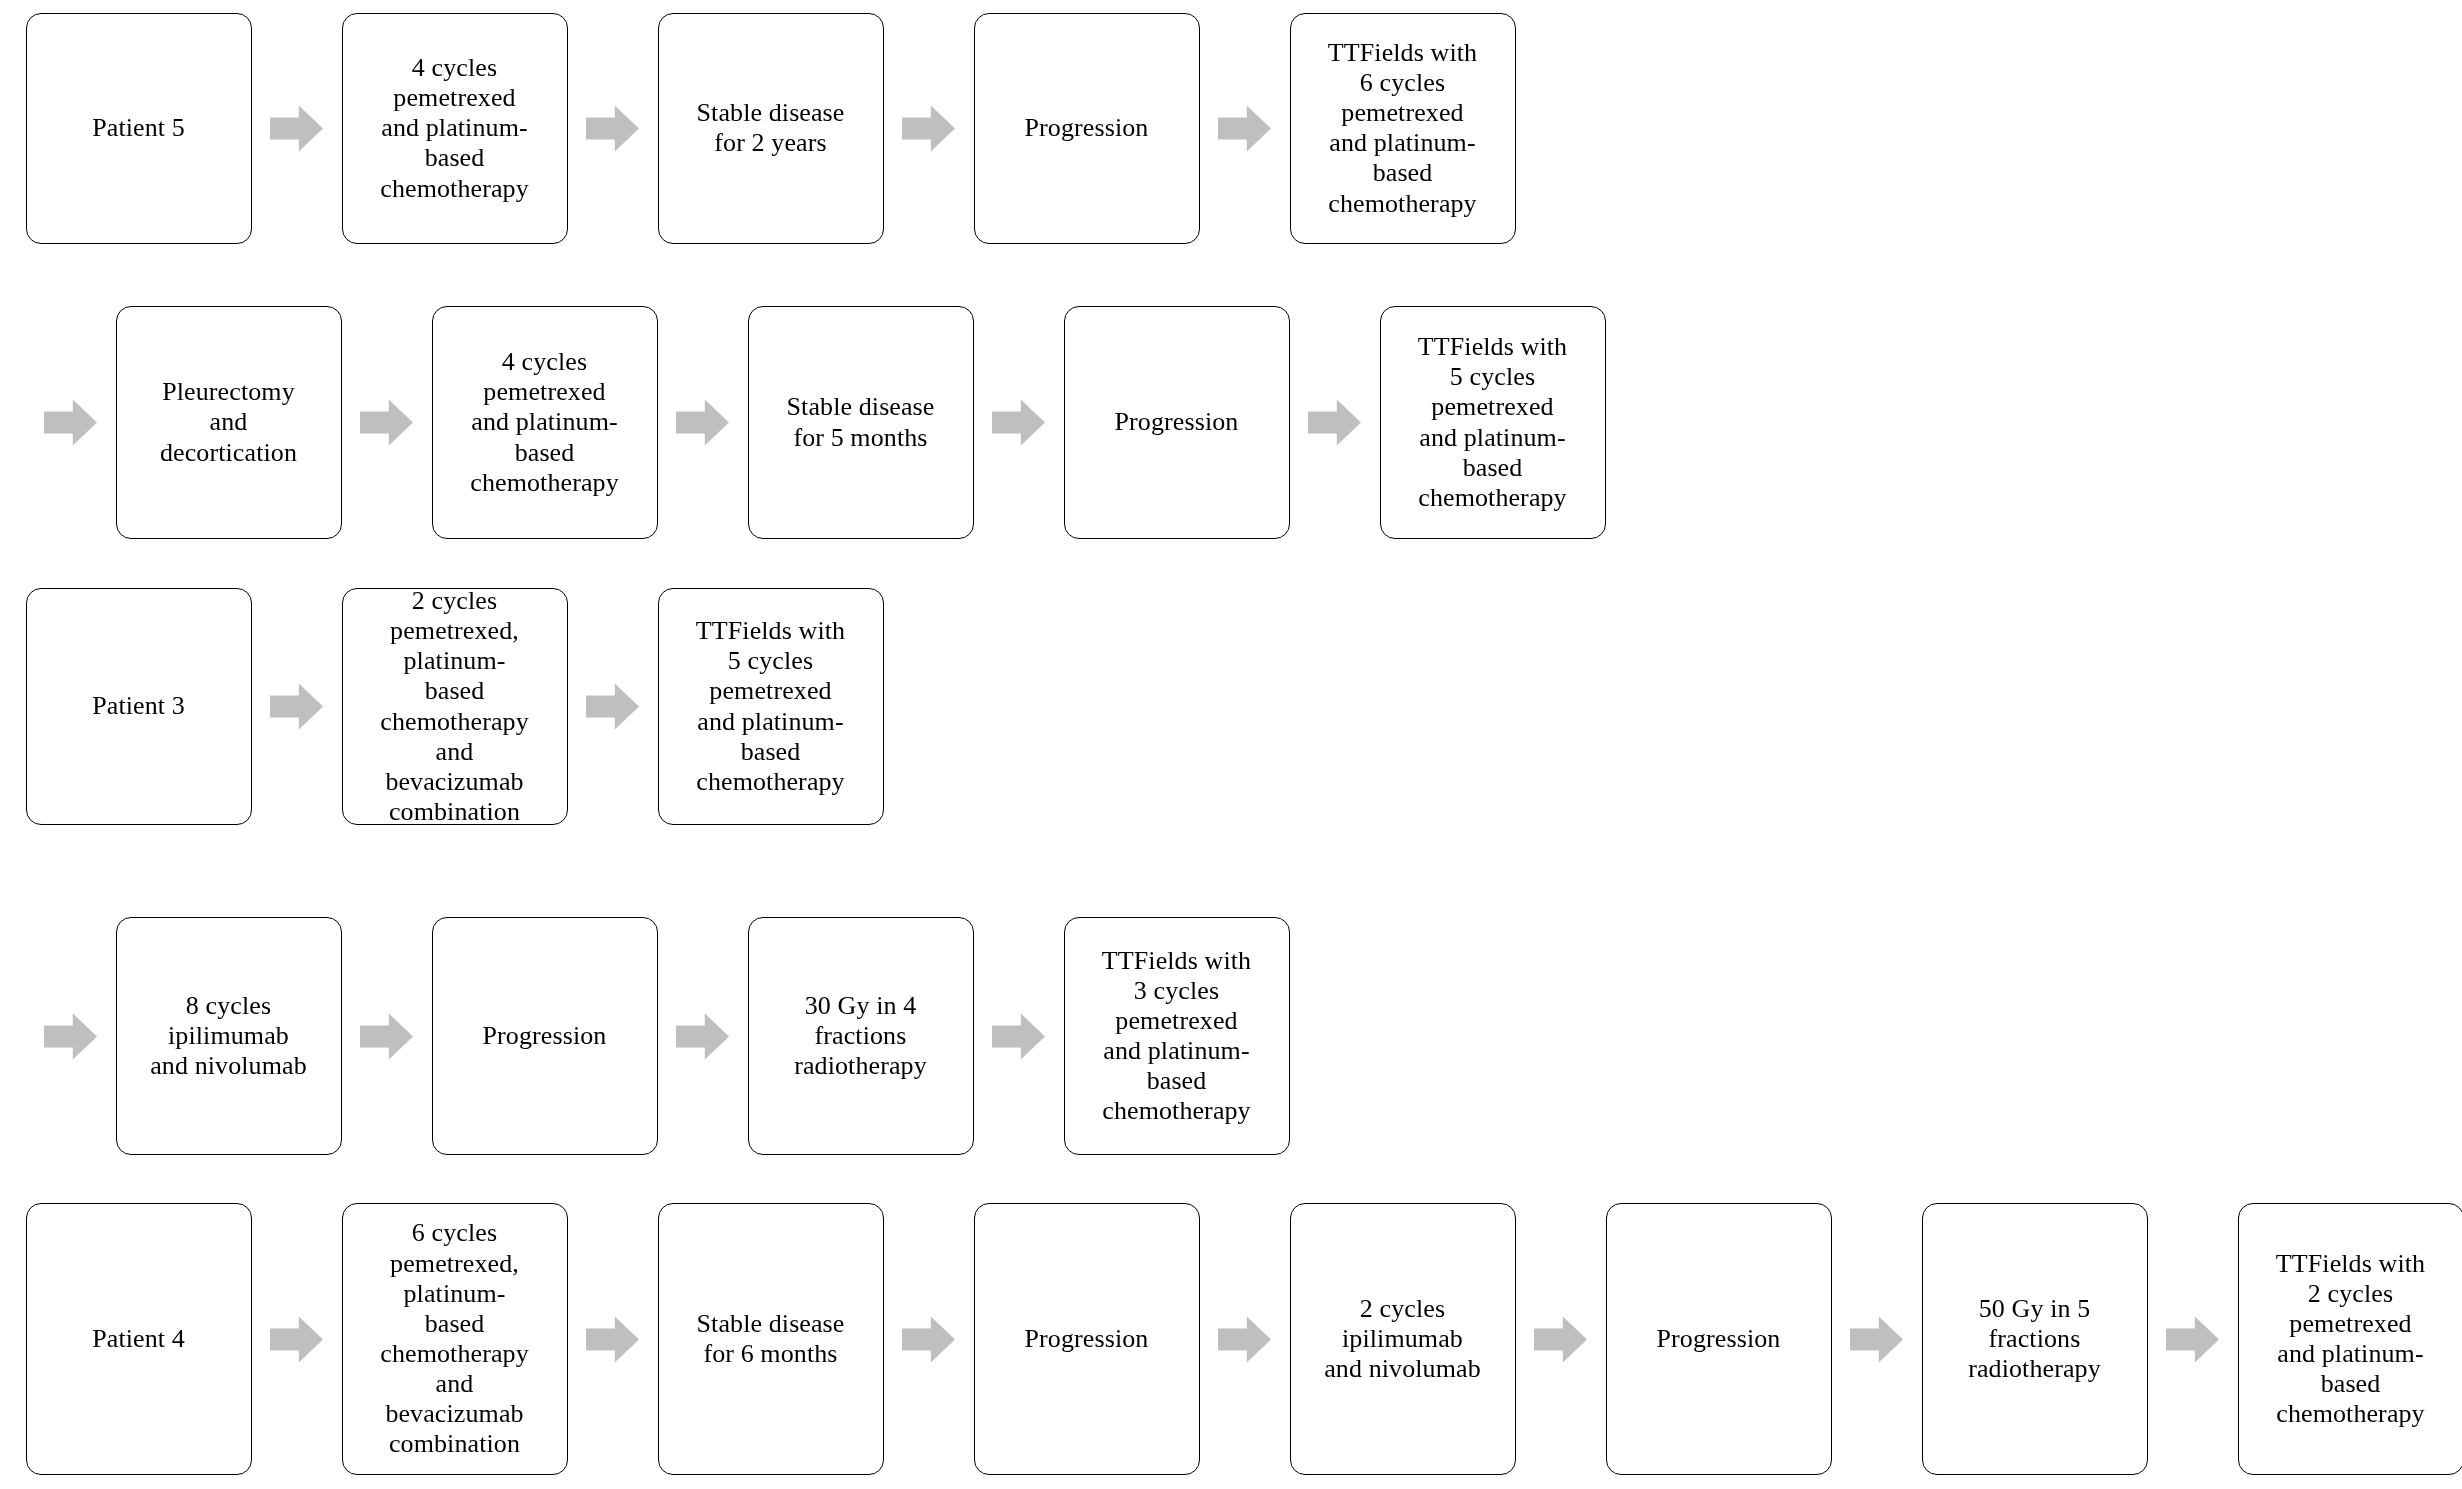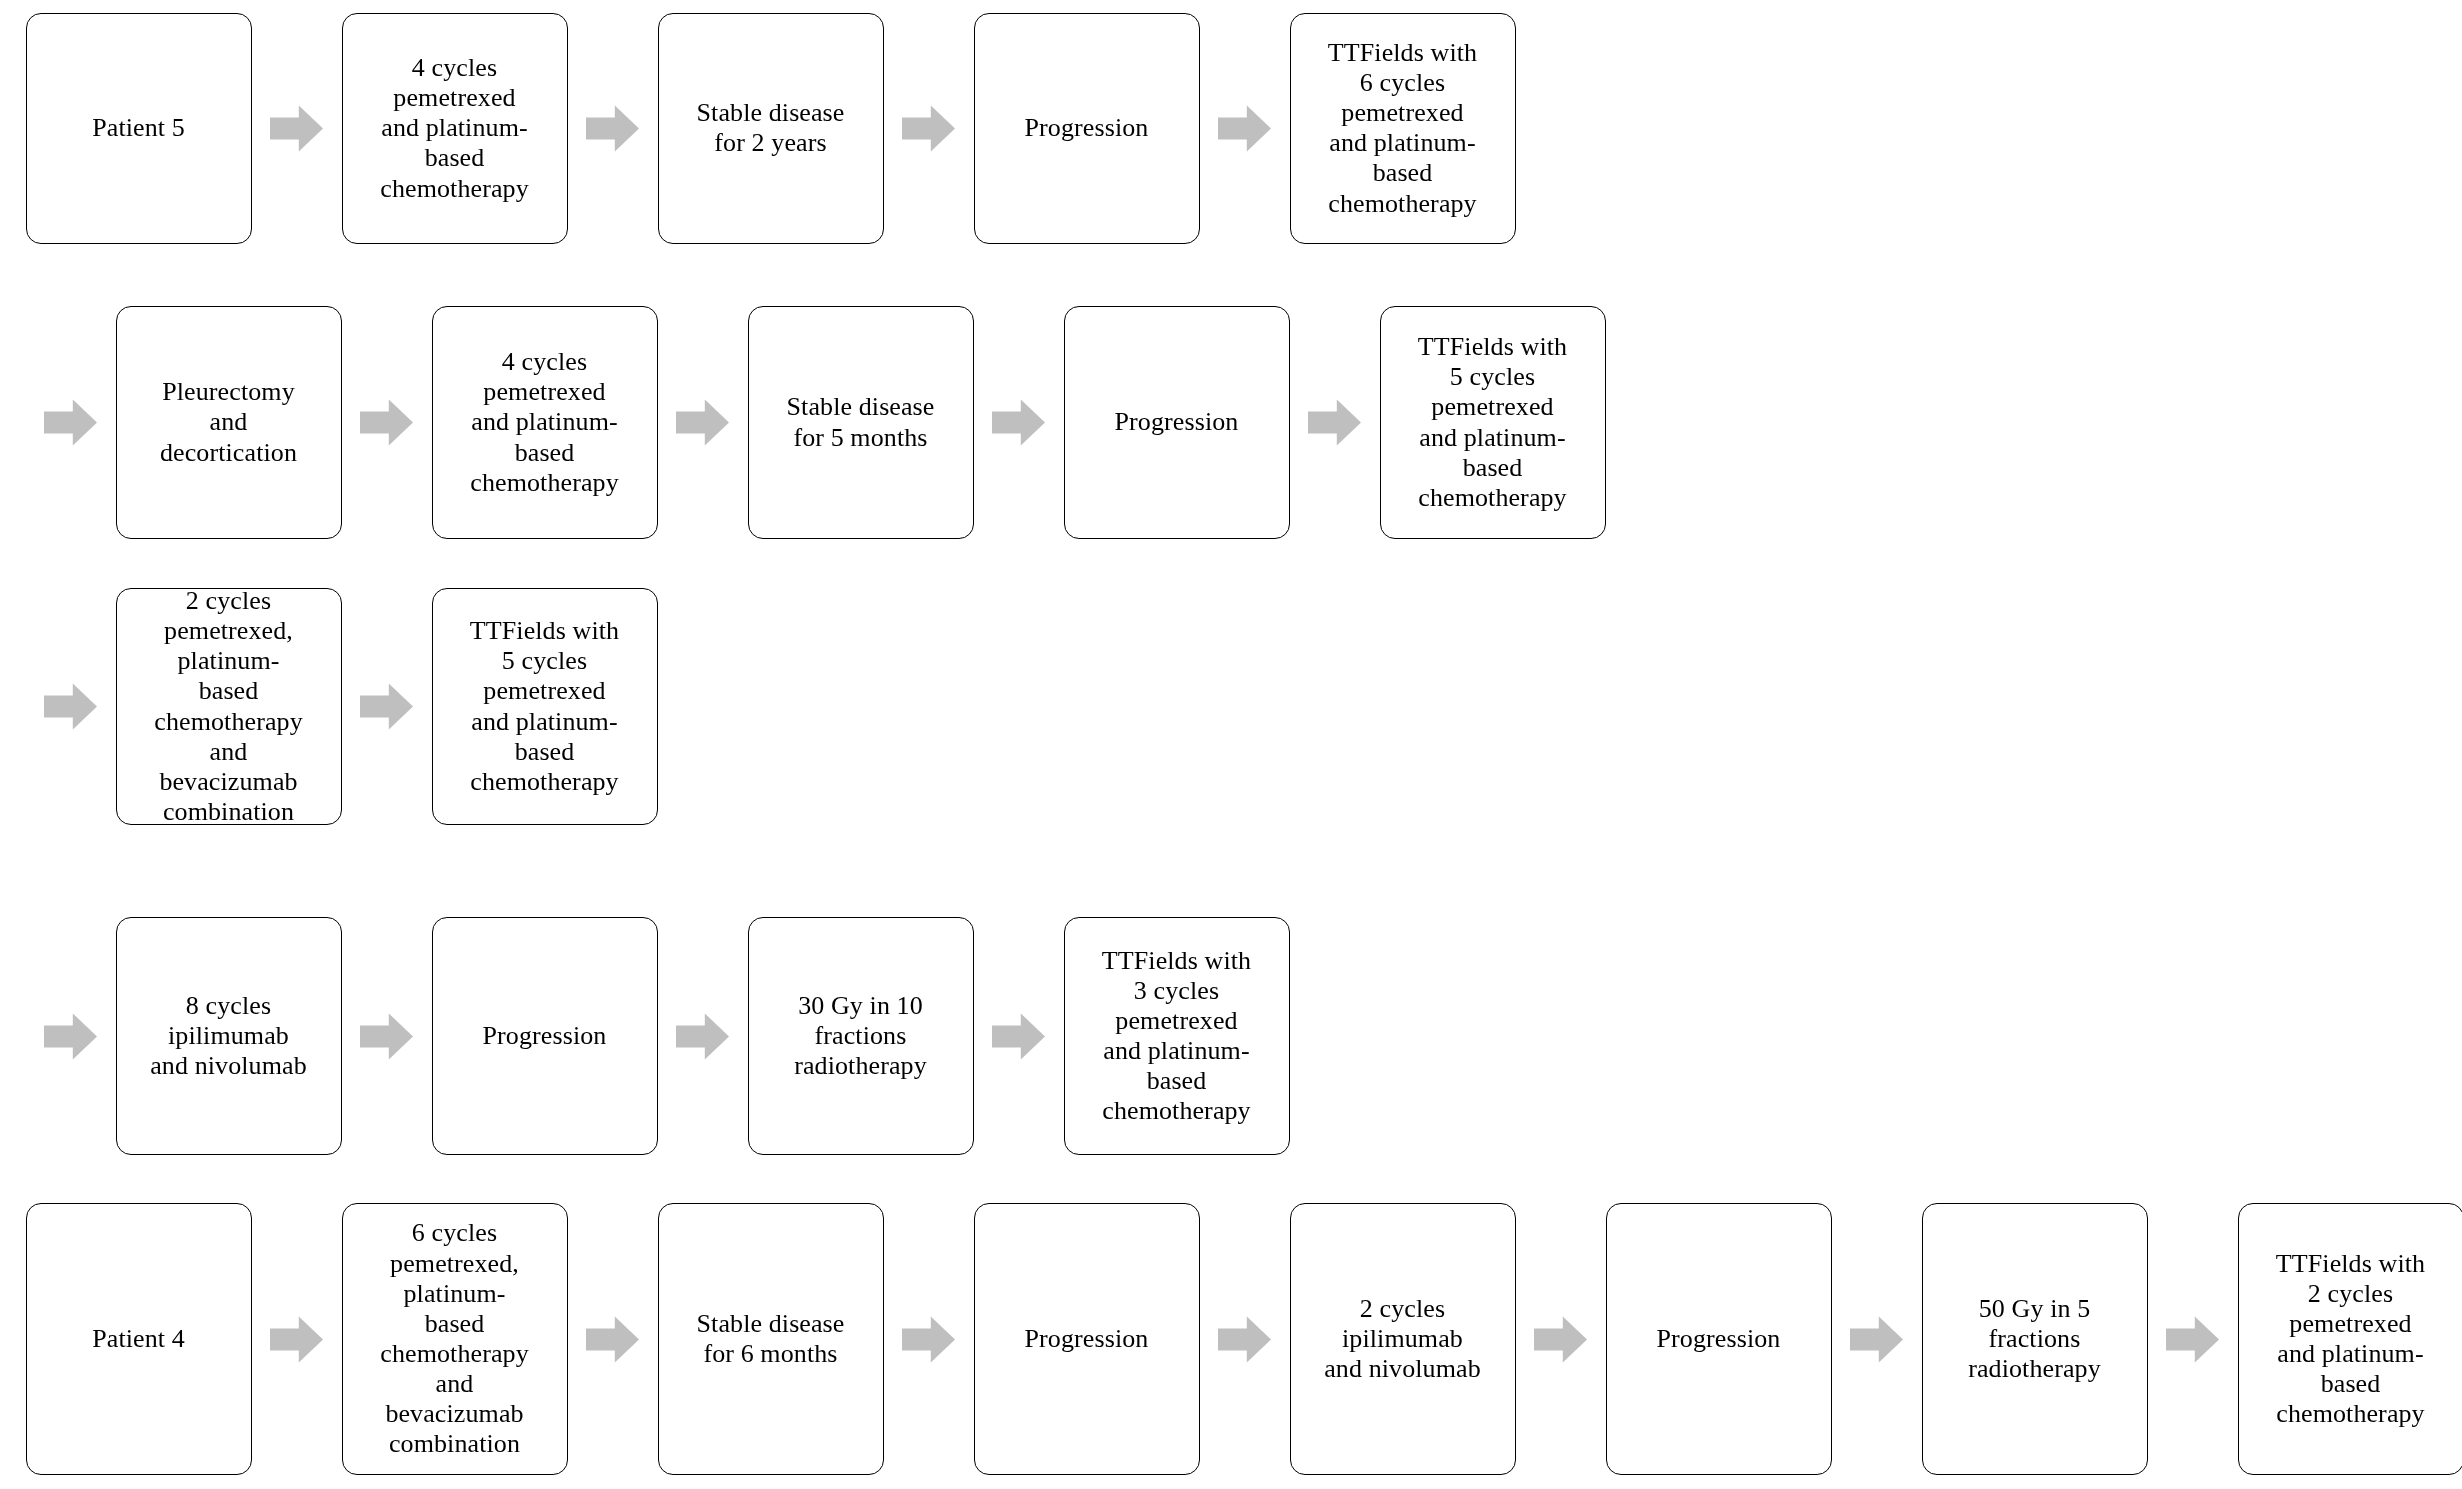--- a/index.html
+++ b/index.html
@@ -168,6 +168,9 @@
       </div>
     </div>
     <div class="flow-row" style="top: 588px; left: 25.5px; height: 237px;">
+      <div class="node-box">
+        <span class="node-label">Patient 3</span>
+      </div>
       <div class="arrow-cell">
         <svg class="block-arrow" viewBox="0 0 92 88" xmlns="http://www.w3.org/2000/svg" aria-hidden="true">
           <path class="arrow-shape" d="M0 25 L50 25 L50 4 L92 44 L50 84 L50 63 L0 63 Z"></path>

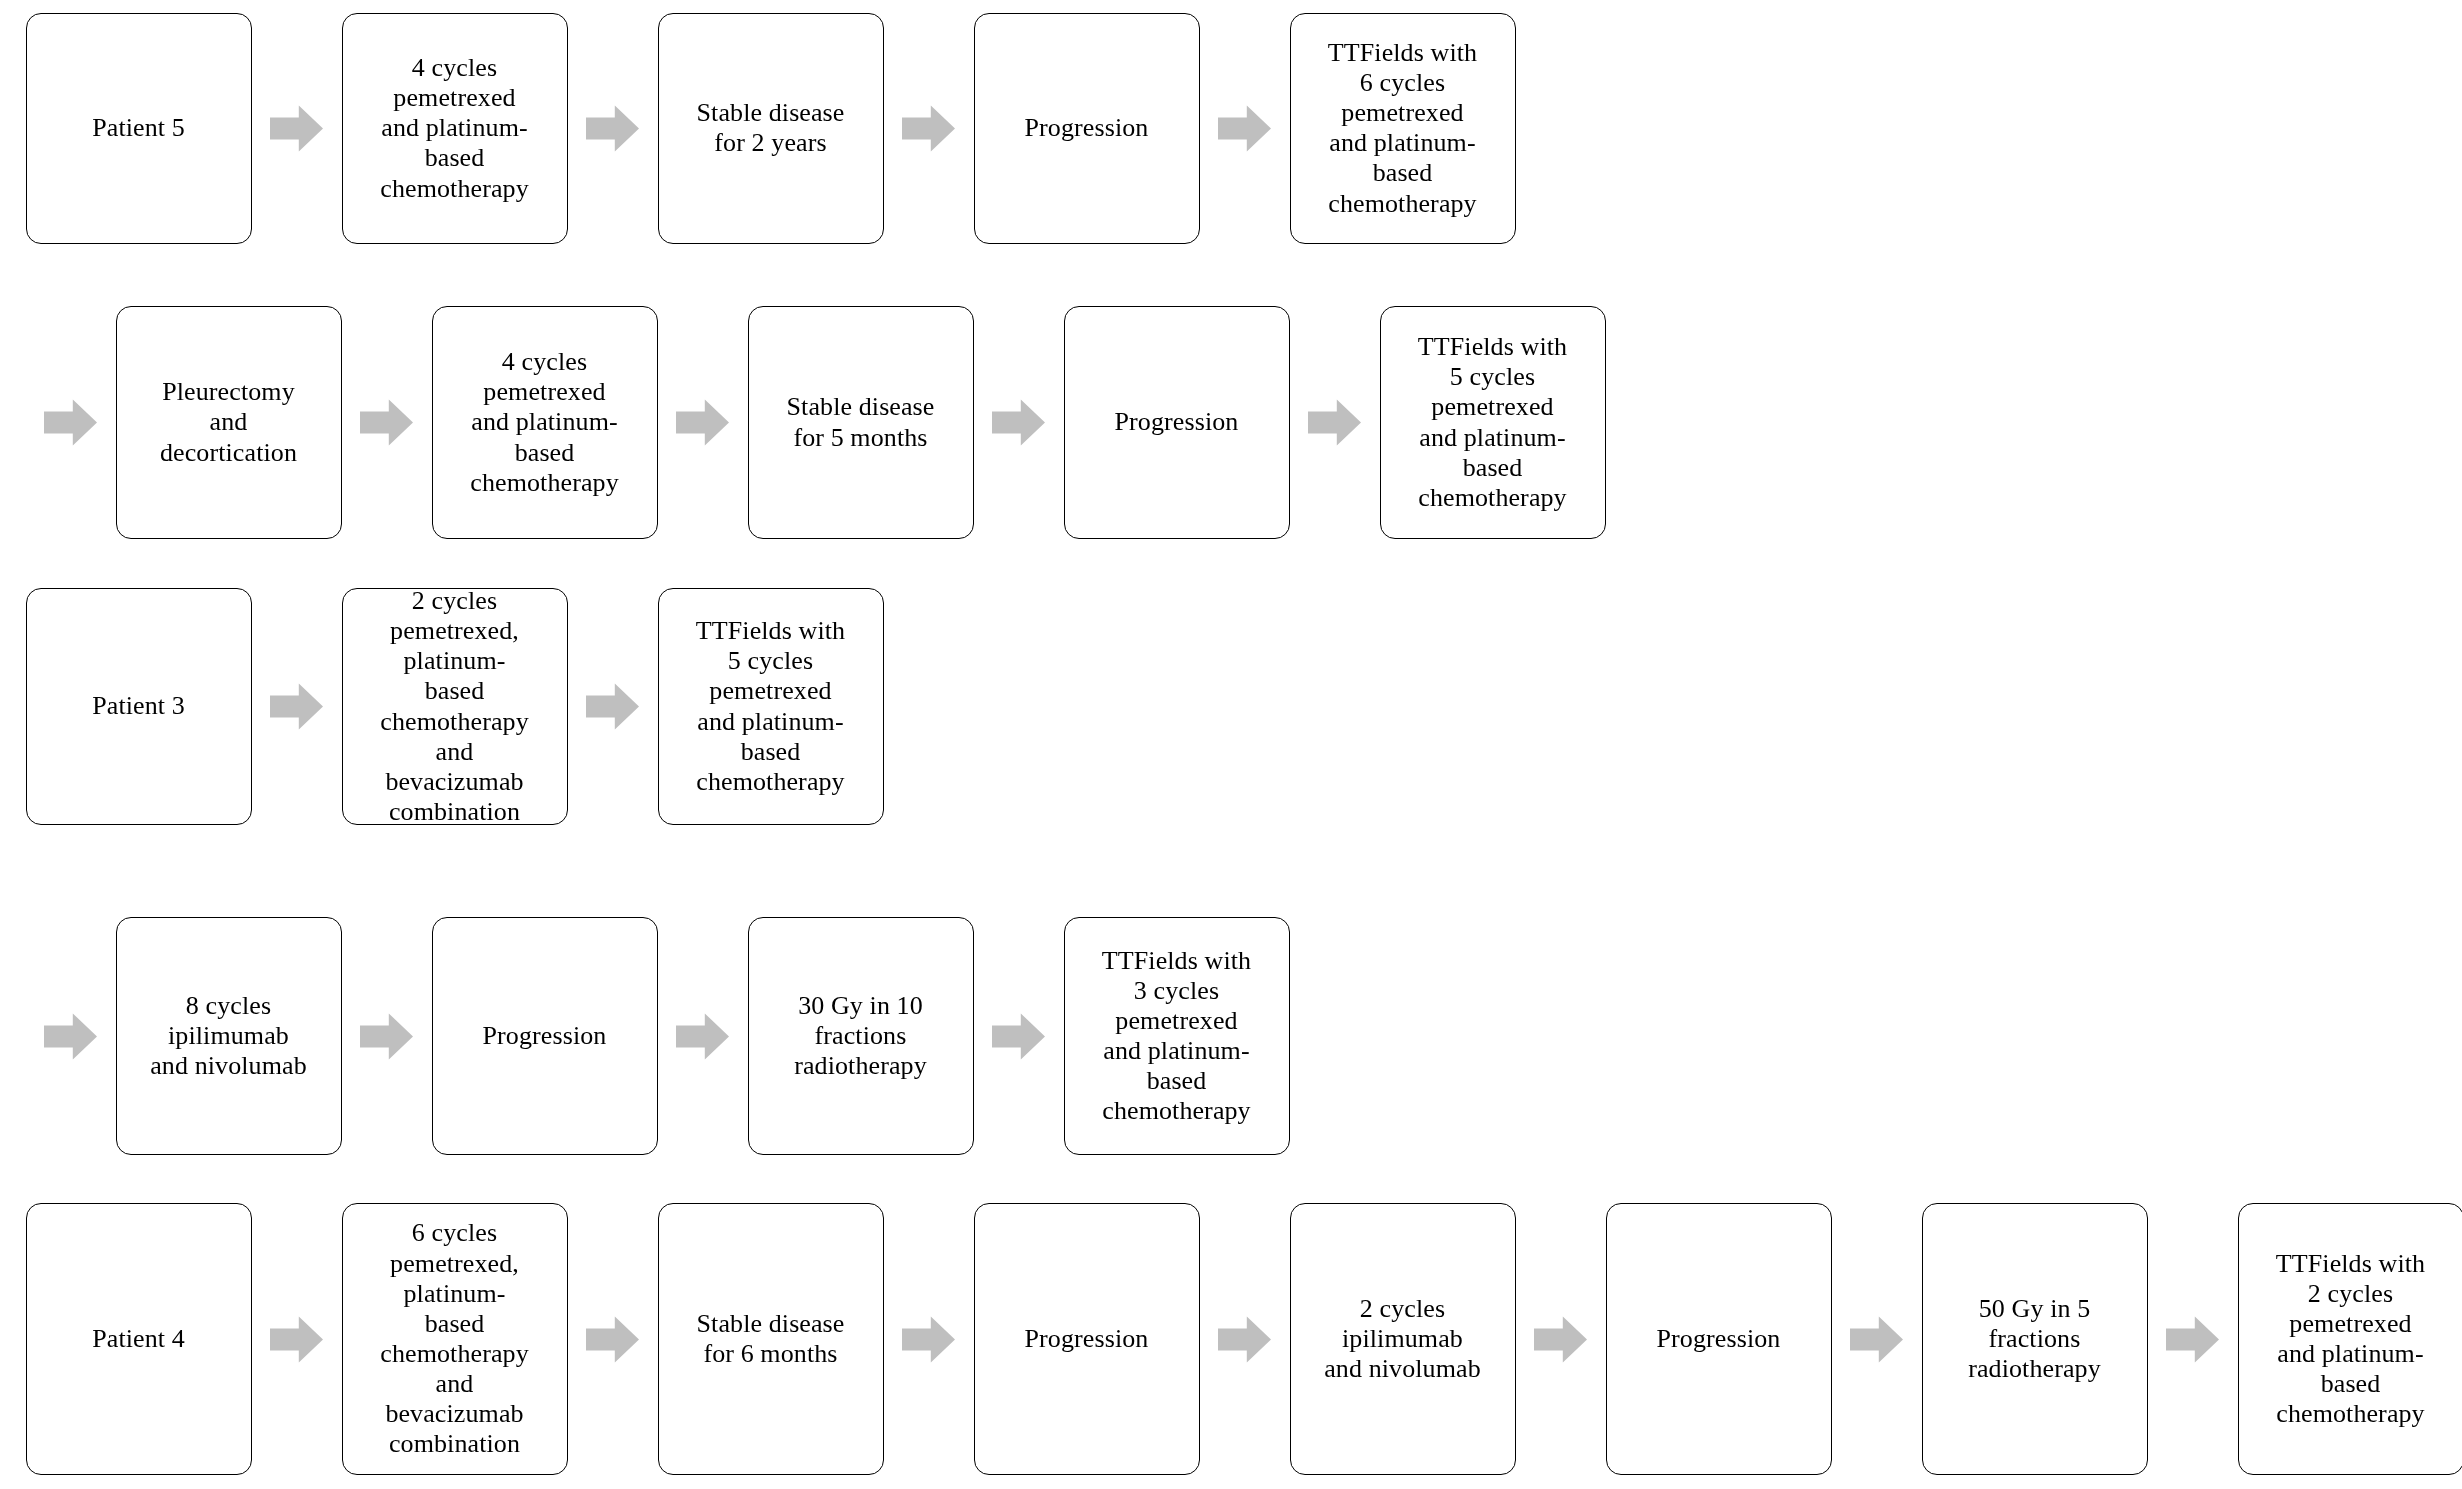--- a/index.html
+++ b/index.html
@@ -225,7 +225,7 @@
         </svg>
       </div>
       <div class="node-box">
-        <span class="node-label">30 Gy in 10
+        <span class="node-label">30 Gy in 4
 fractions
 radiotherapy</span>
       </div>

